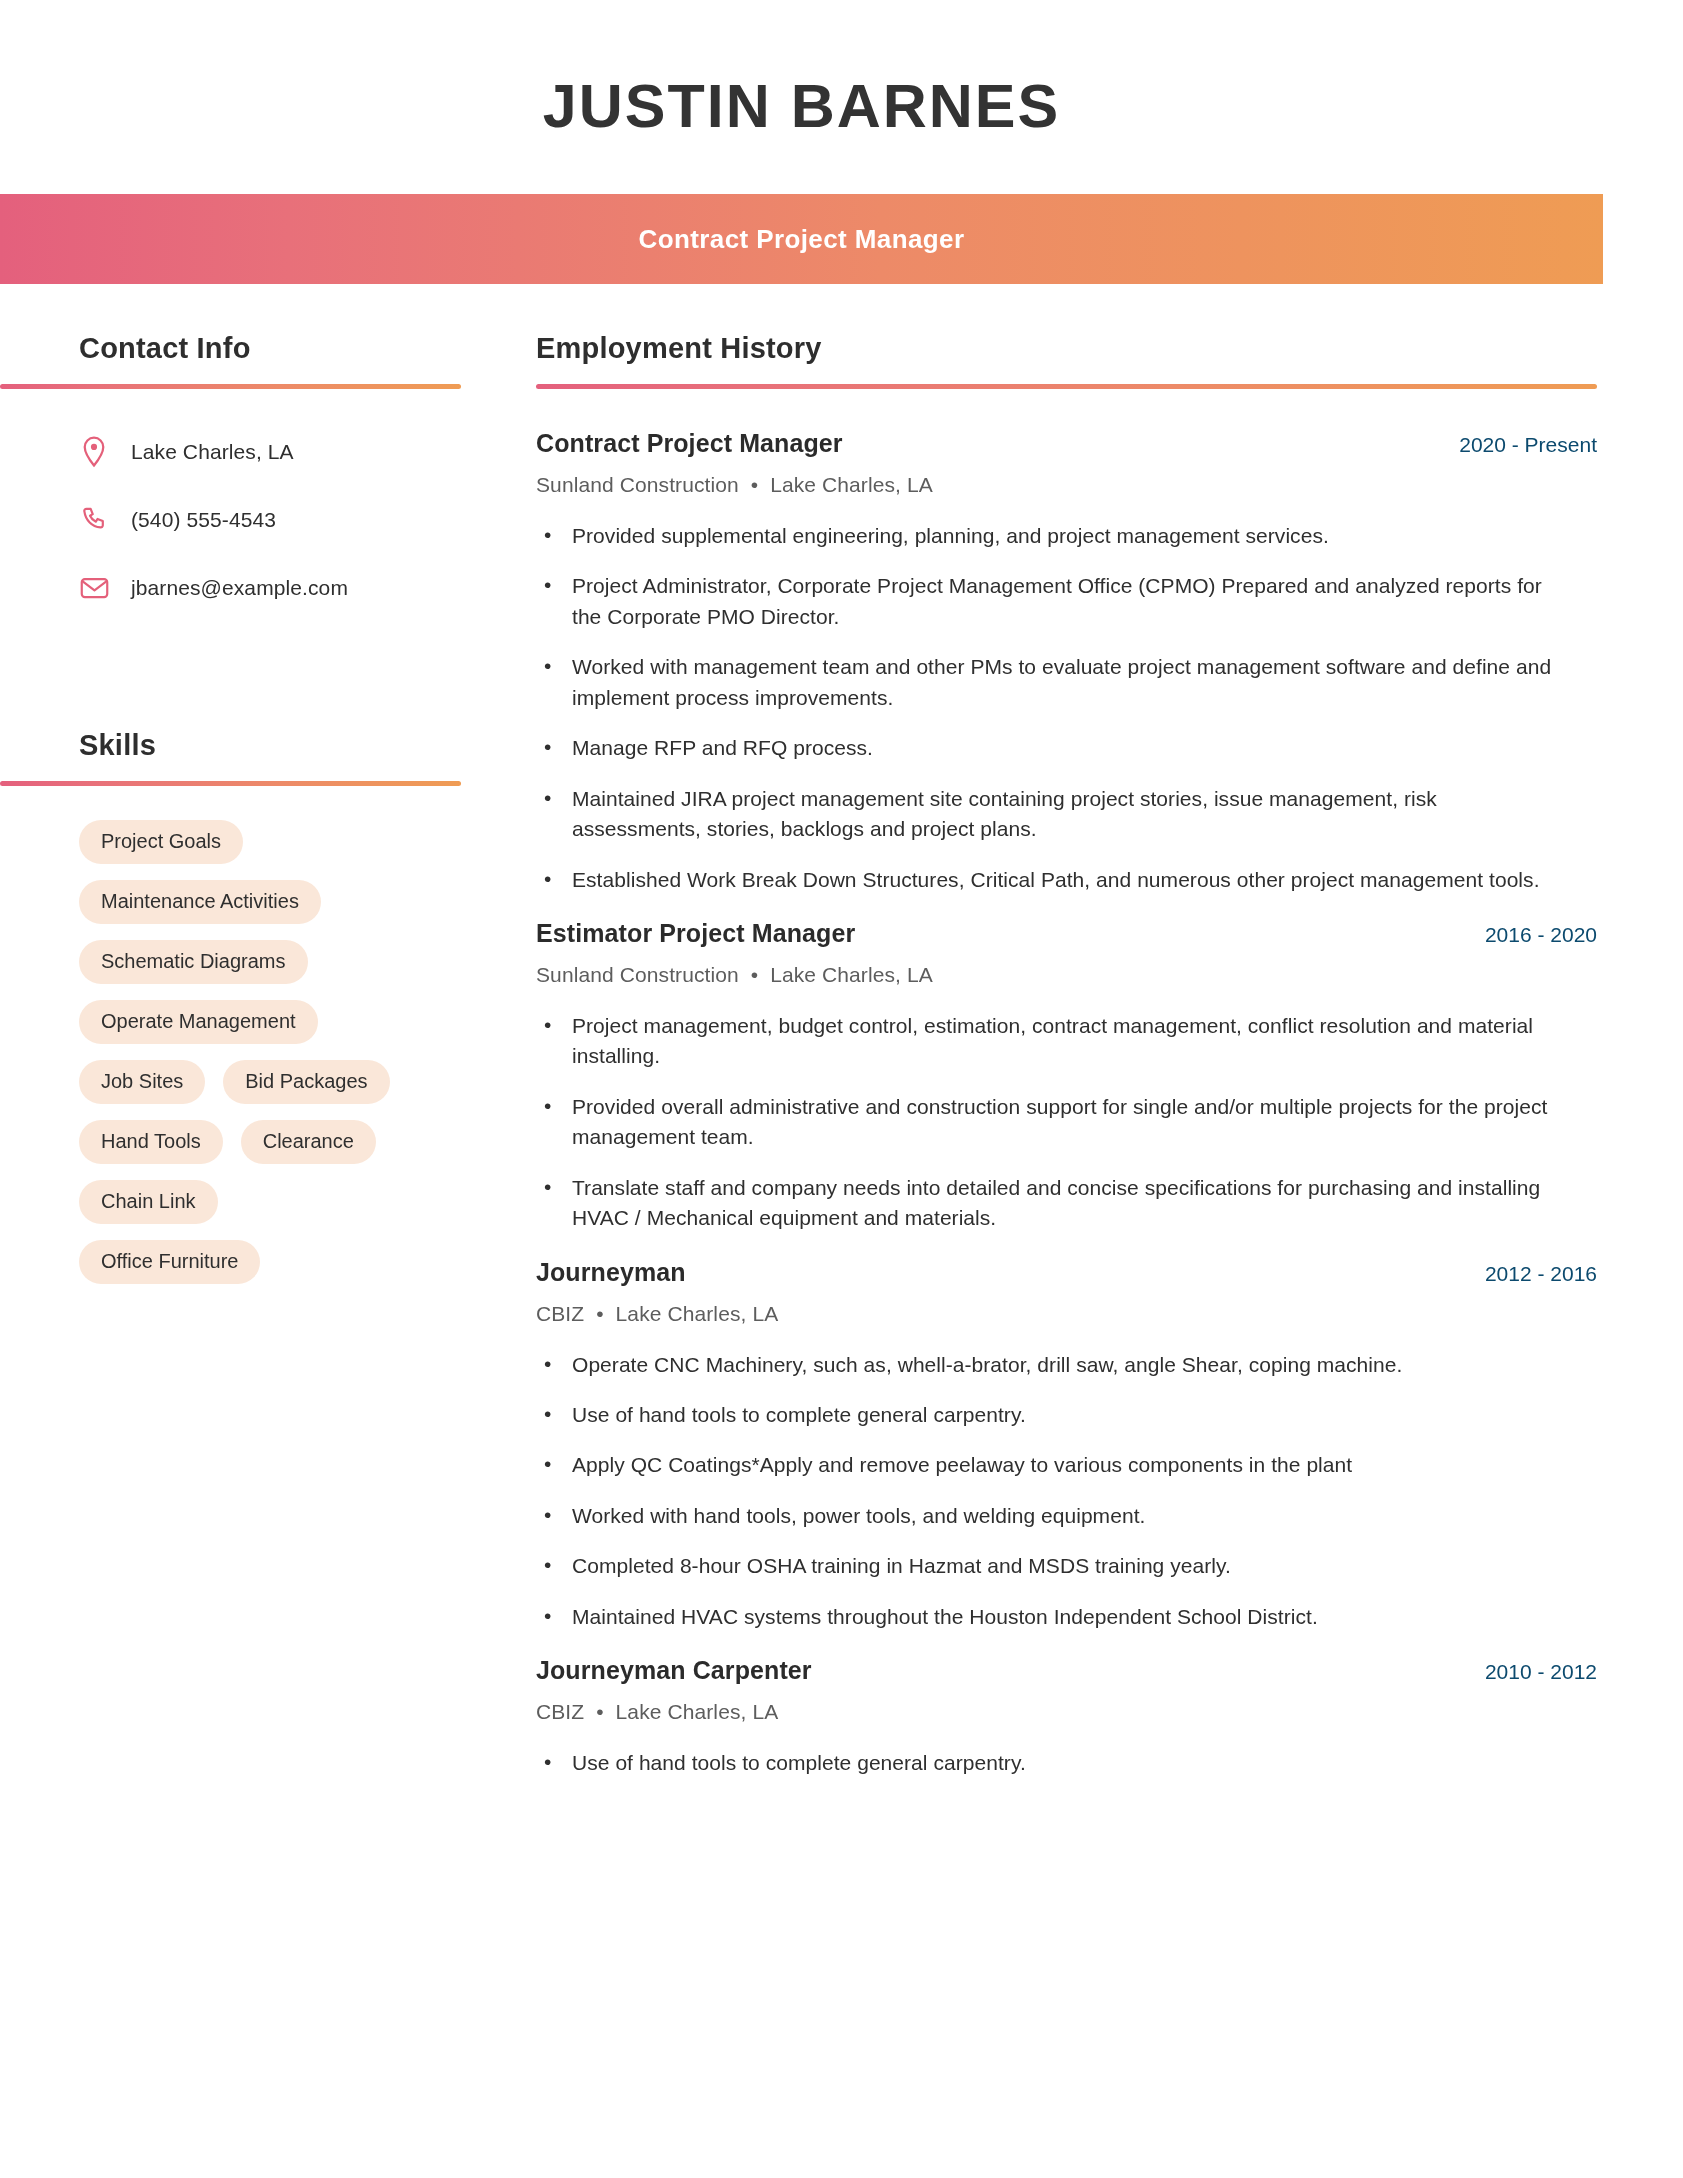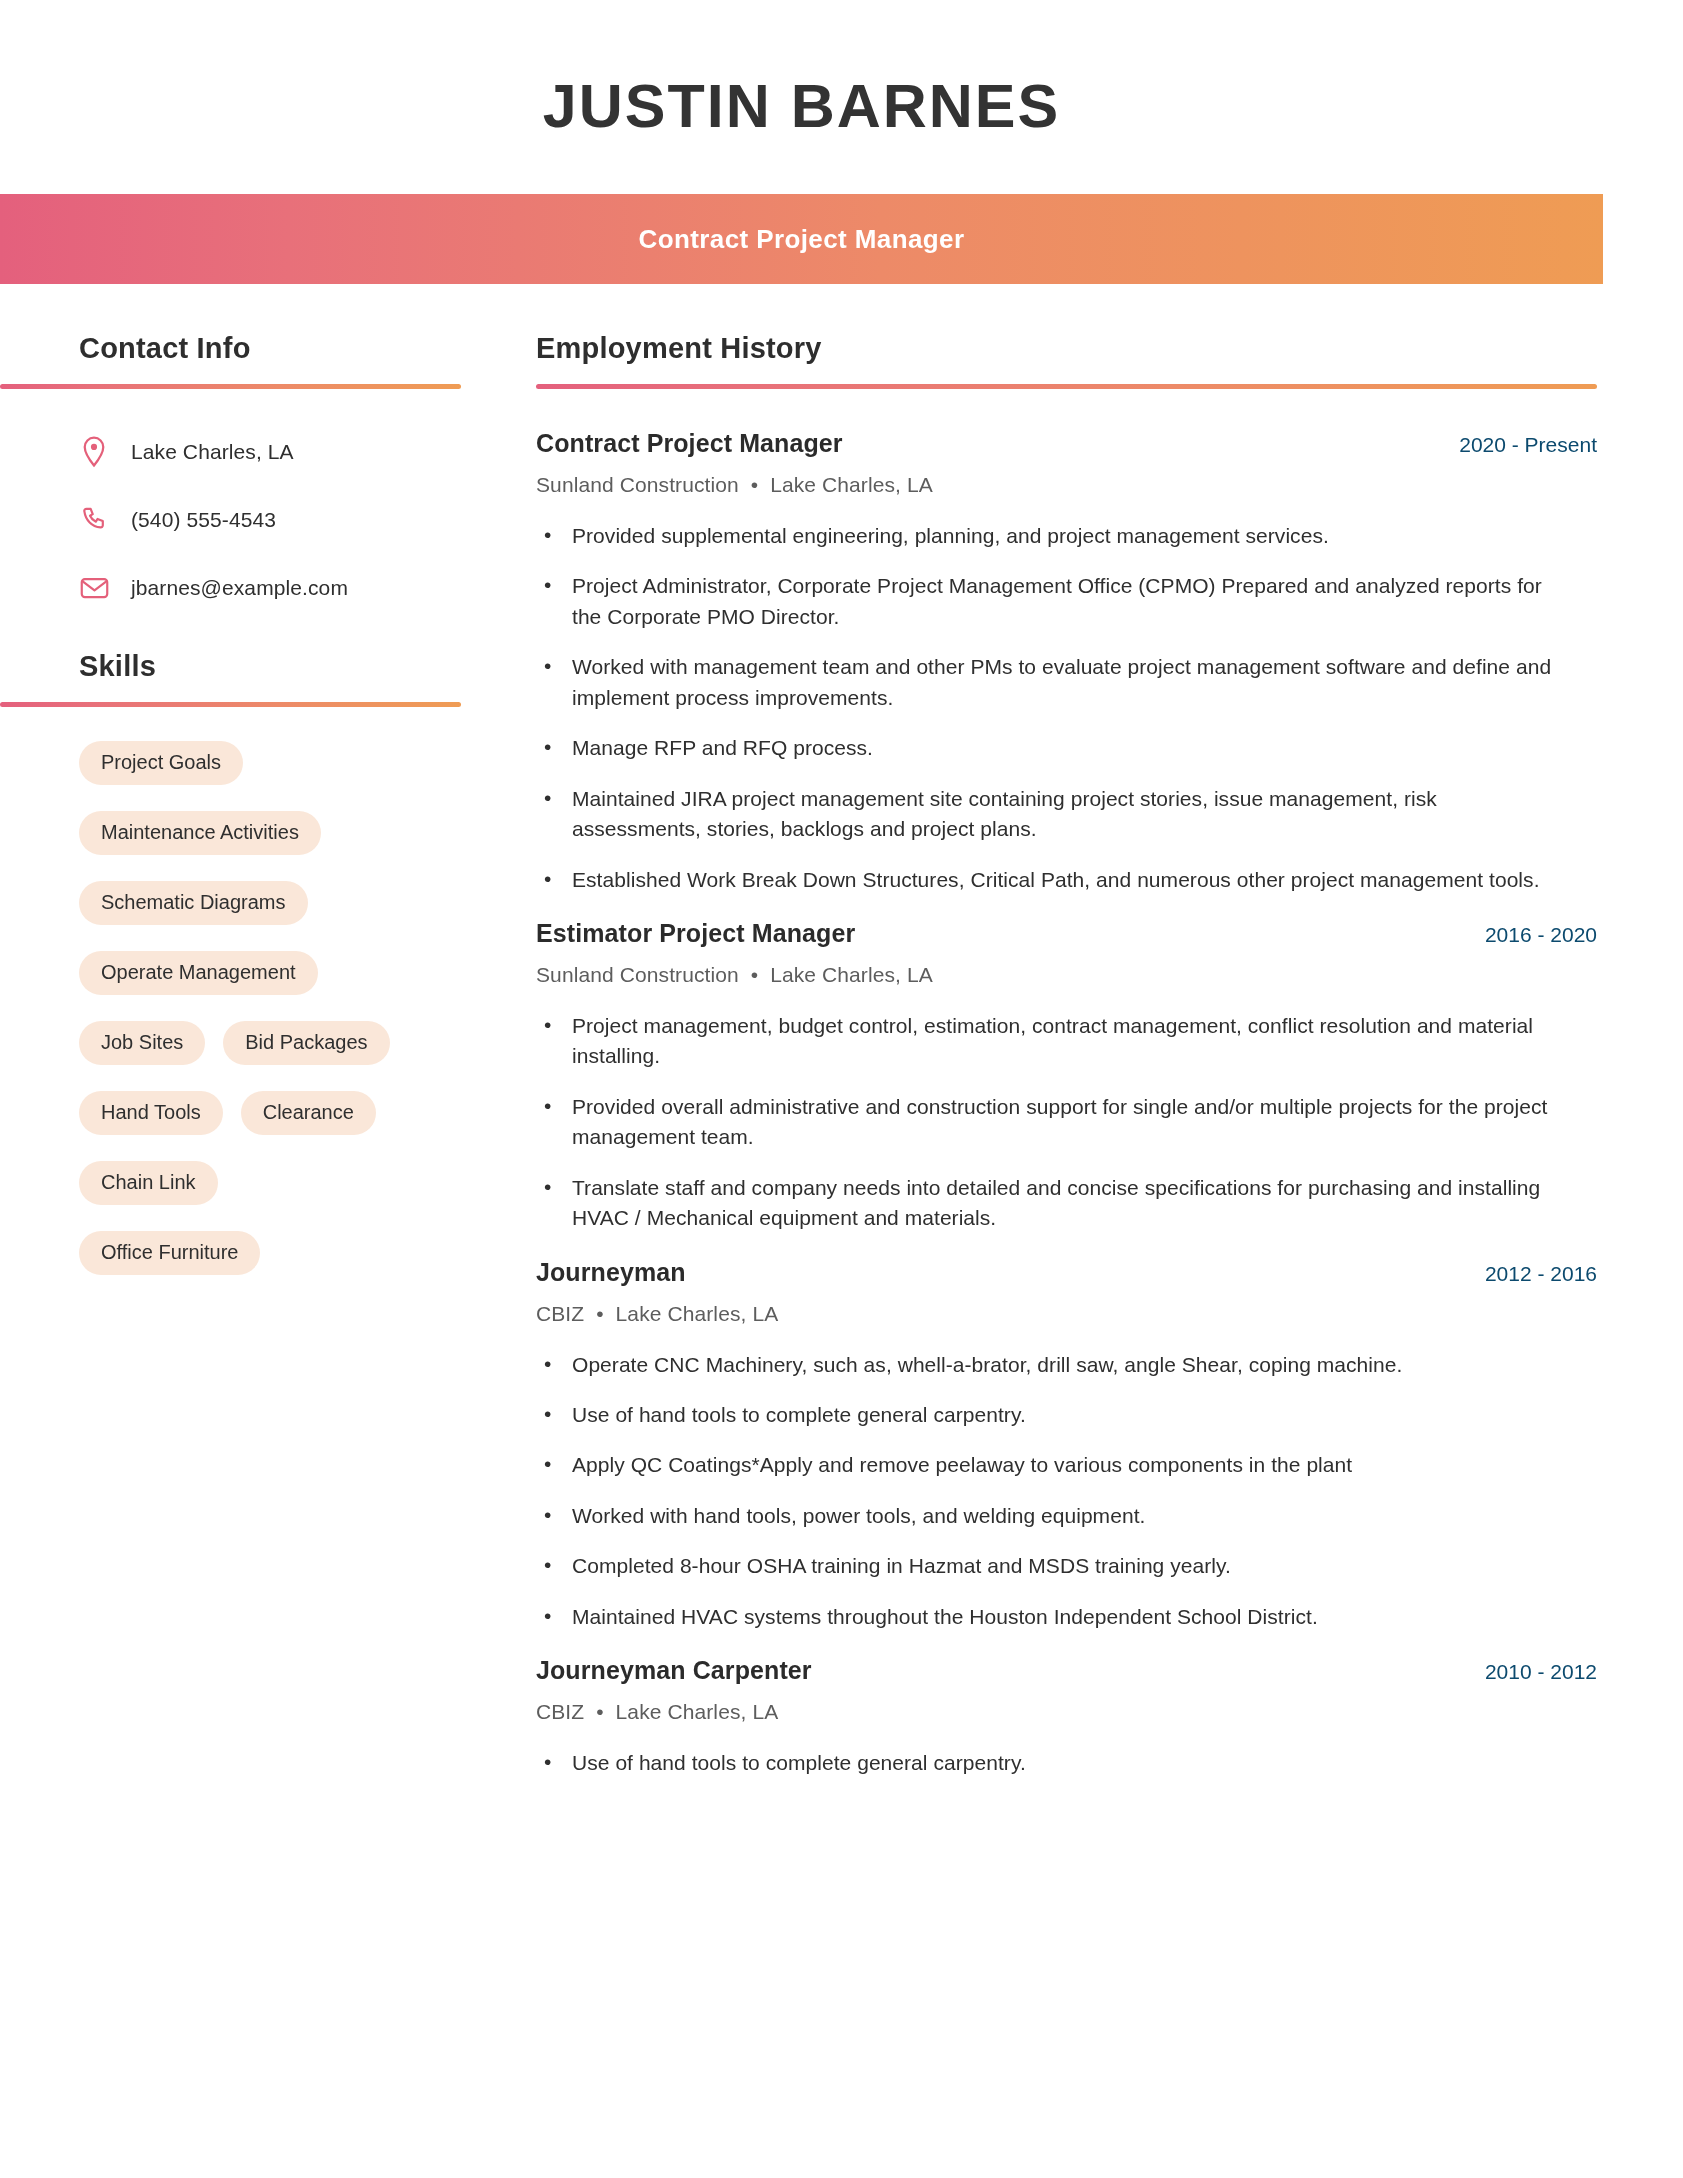--- a/index.html
+++ b/index.html
@@ -113,7 +113,7 @@
   }
 
   
-  .skills-head-wrap { margin-top: 37px; }
+  .skills-head-wrap { margin-top: 116px; }
   .skill-list {
     margin-top: 34px;
     padding-left: 79px;

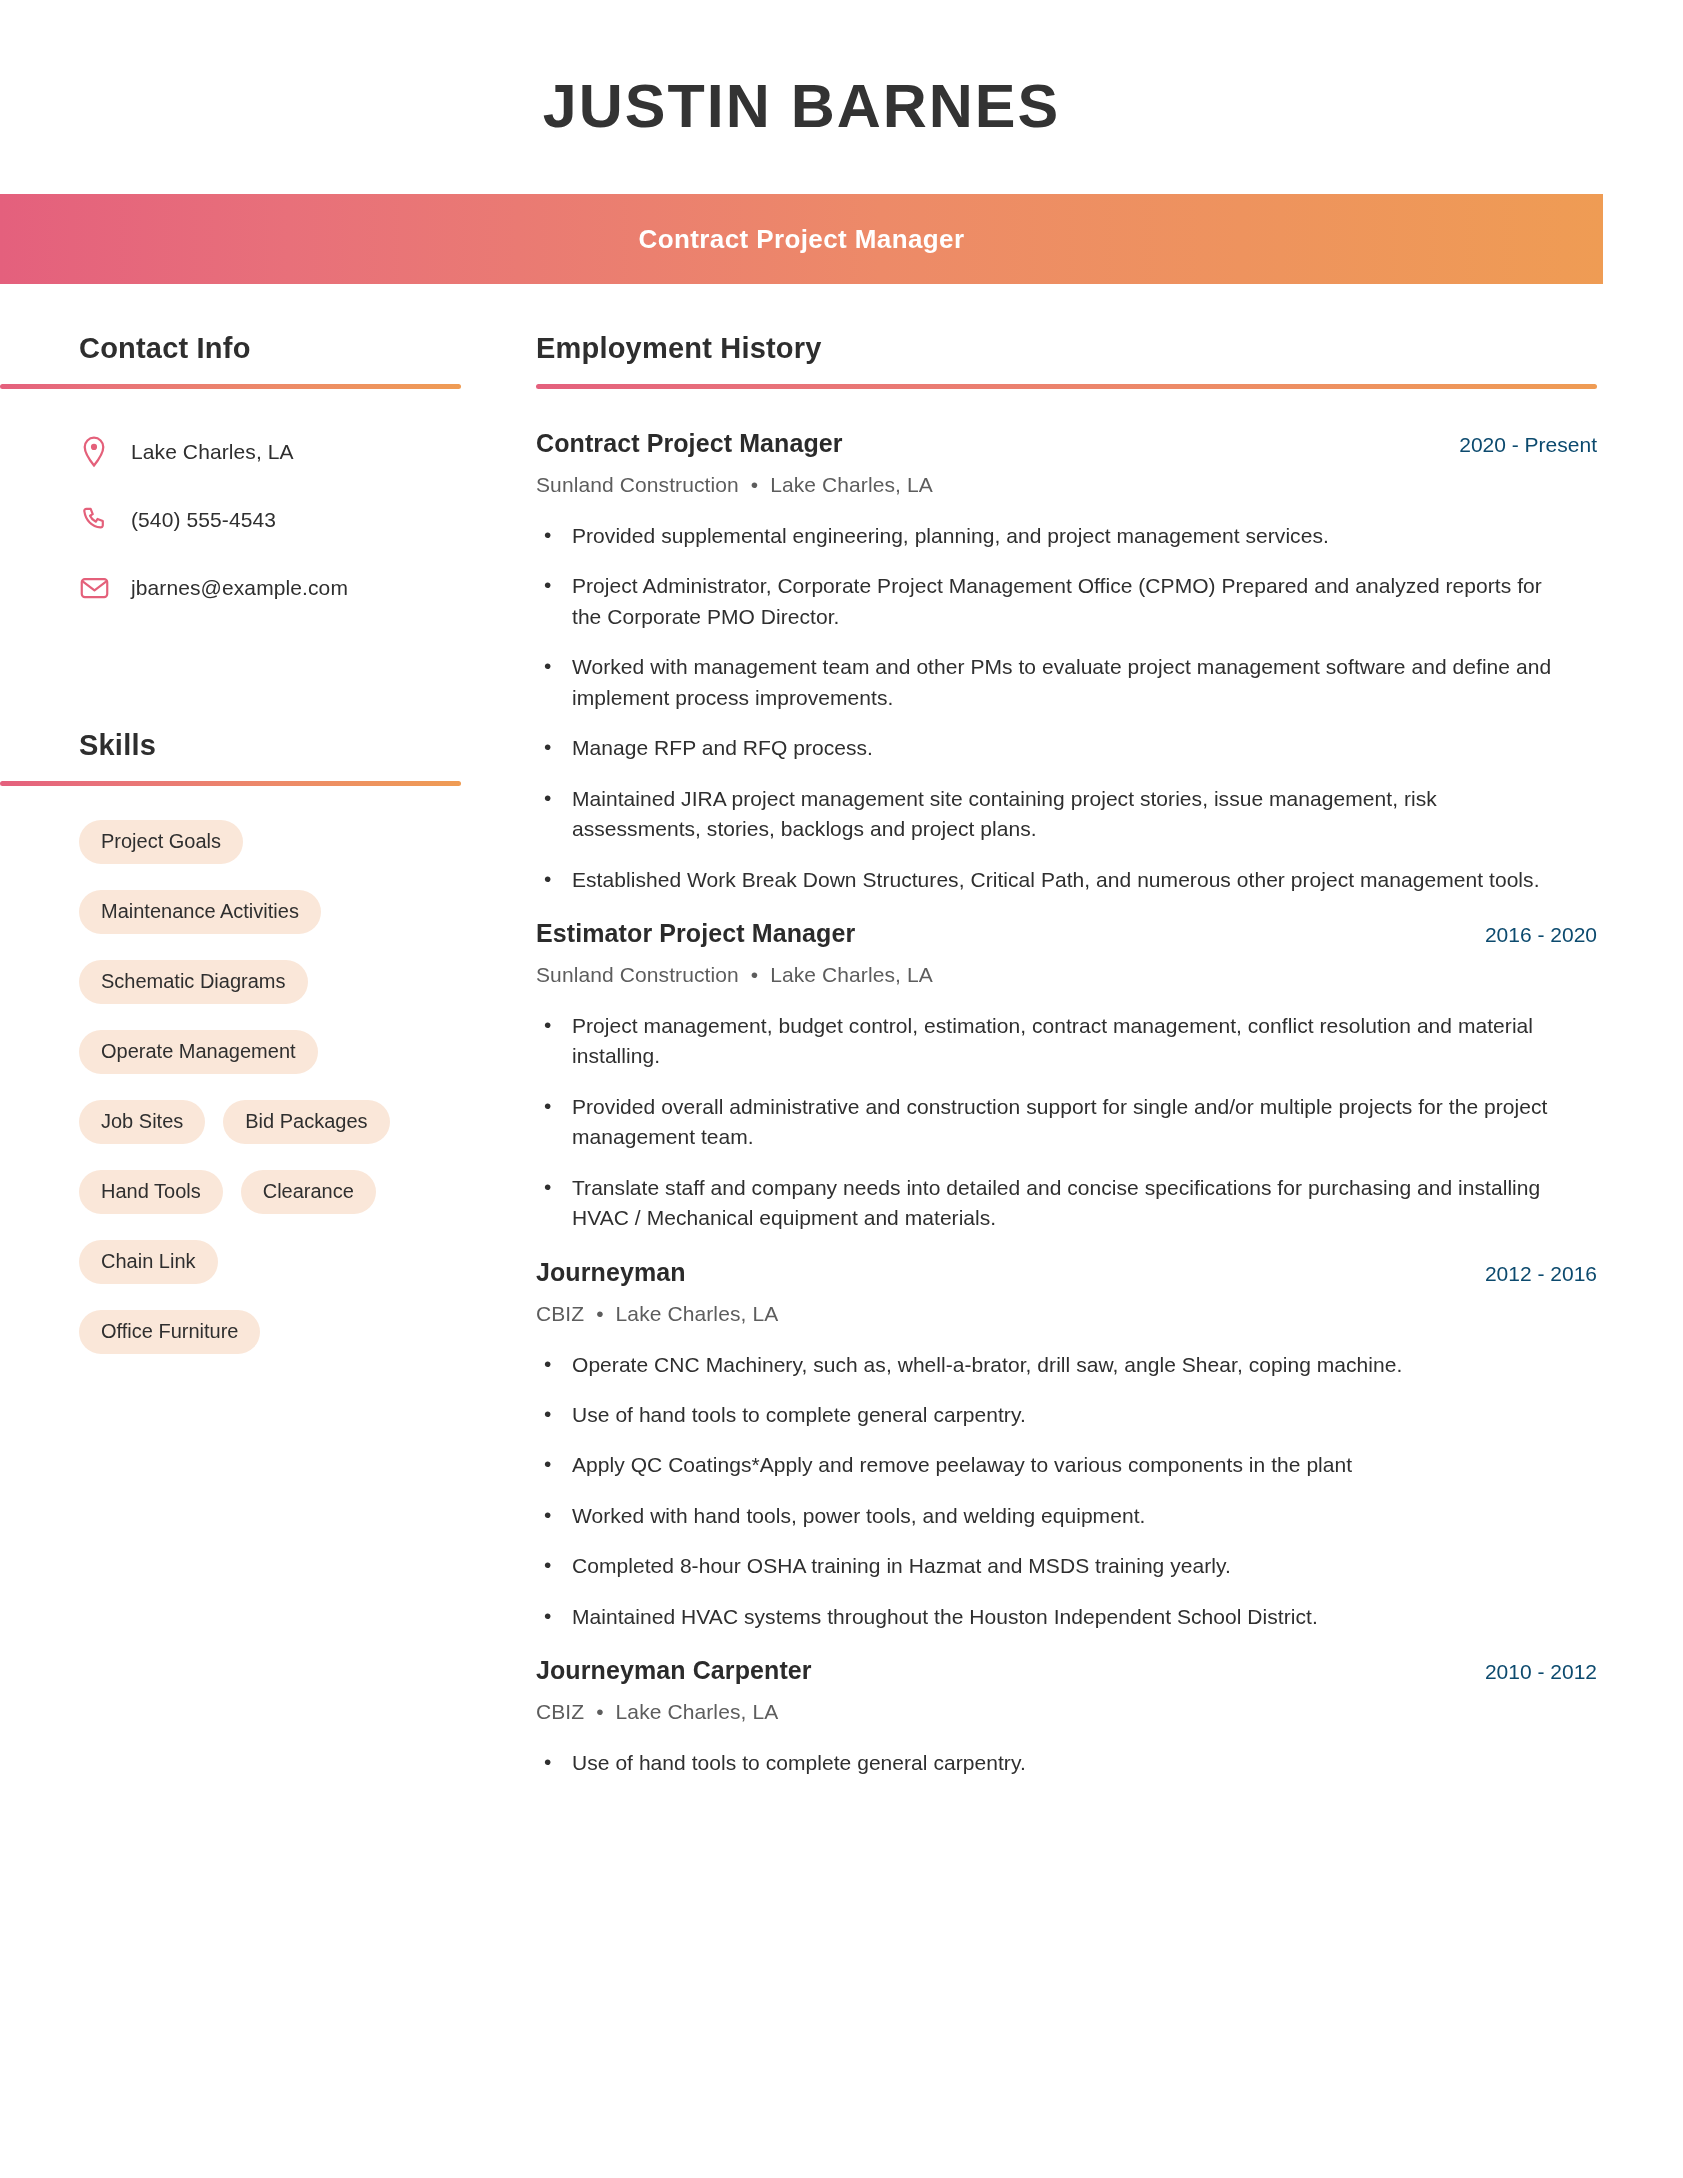--- a/index.html
+++ b/index.html
@@ -119,7 +119,7 @@
     padding-left: 79px;
     display: flex;
     flex-wrap: wrap;
-    gap: 26px 18px;
+    gap: 16px 18px;
     width: 396px;
     align-items: center;
   }

